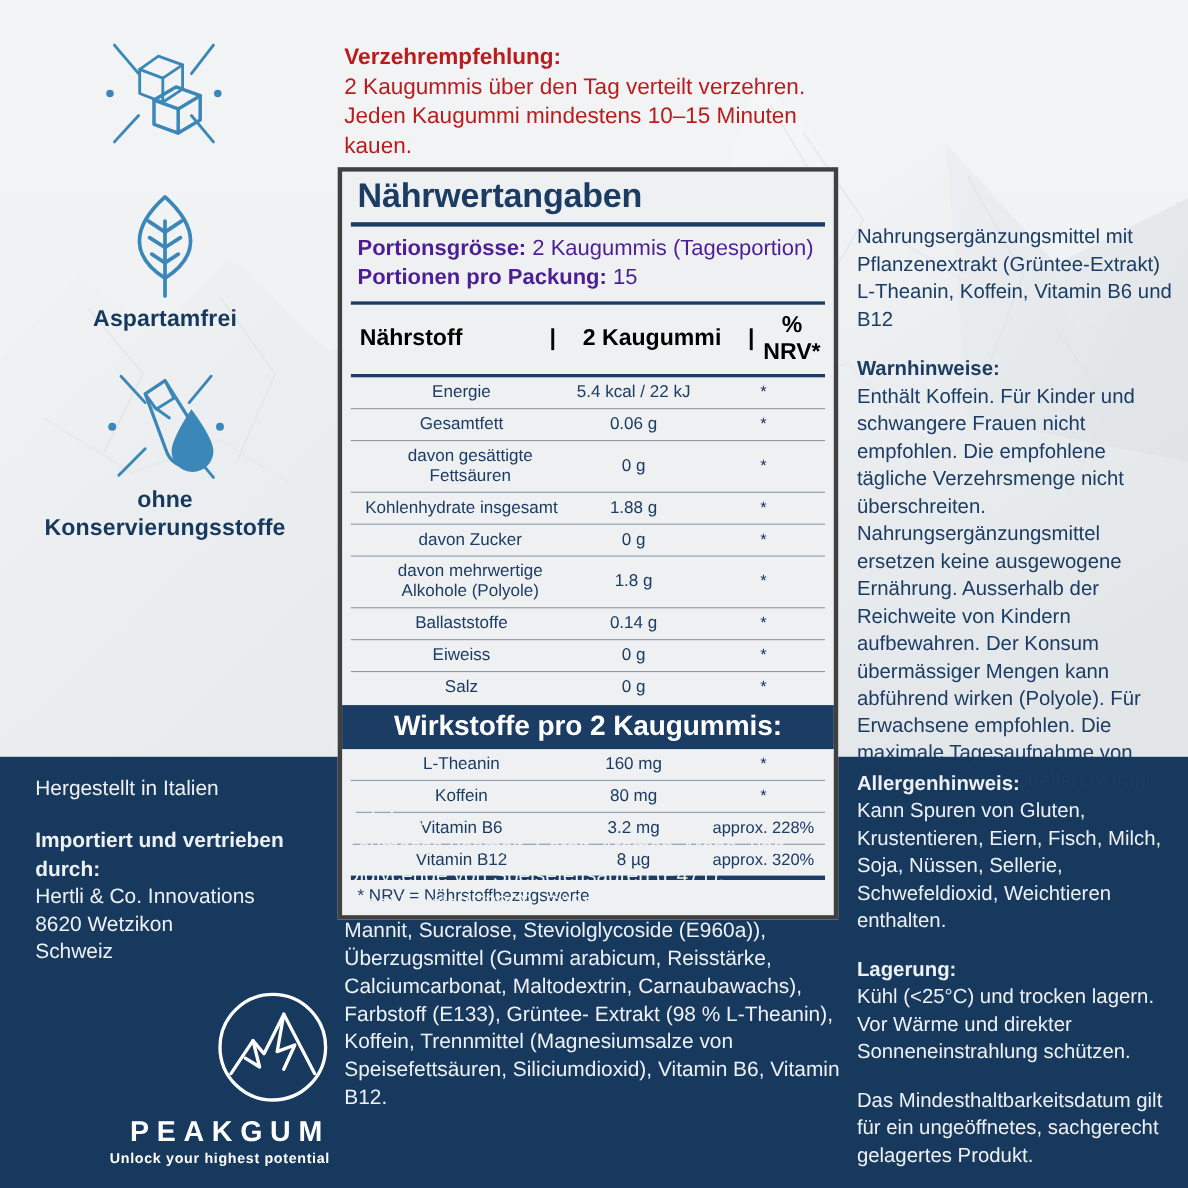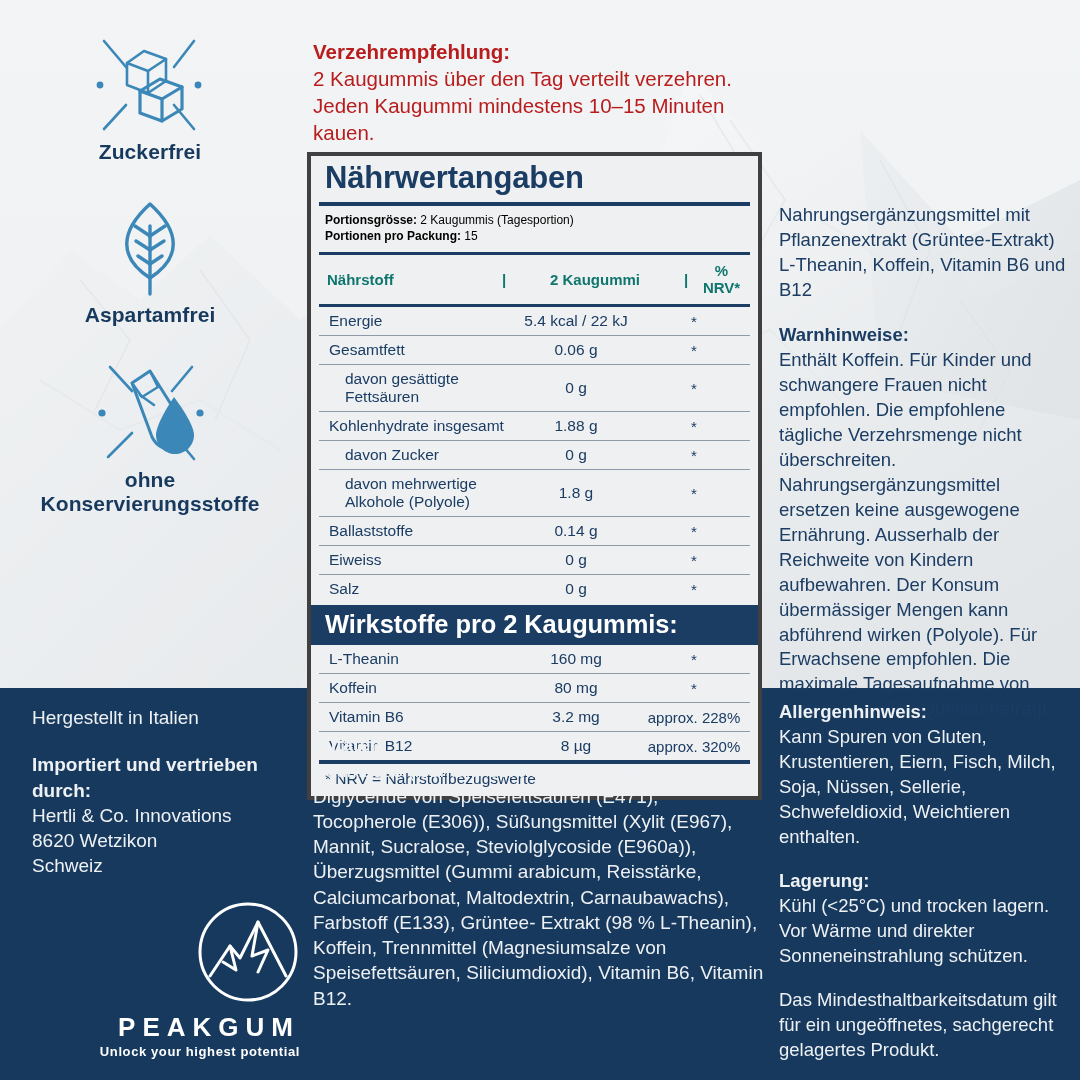--- a/index.html
+++ b/index.html
@@ -299,7 +299,6 @@
           <circle cx="116" cy="56" r="3.4" fill="#3b87b8"></circle>
         </svg>
       </div>
-      <div class="feature-label">Zuckerfrei</div>
     </div>
 
     <div class="feature f2">

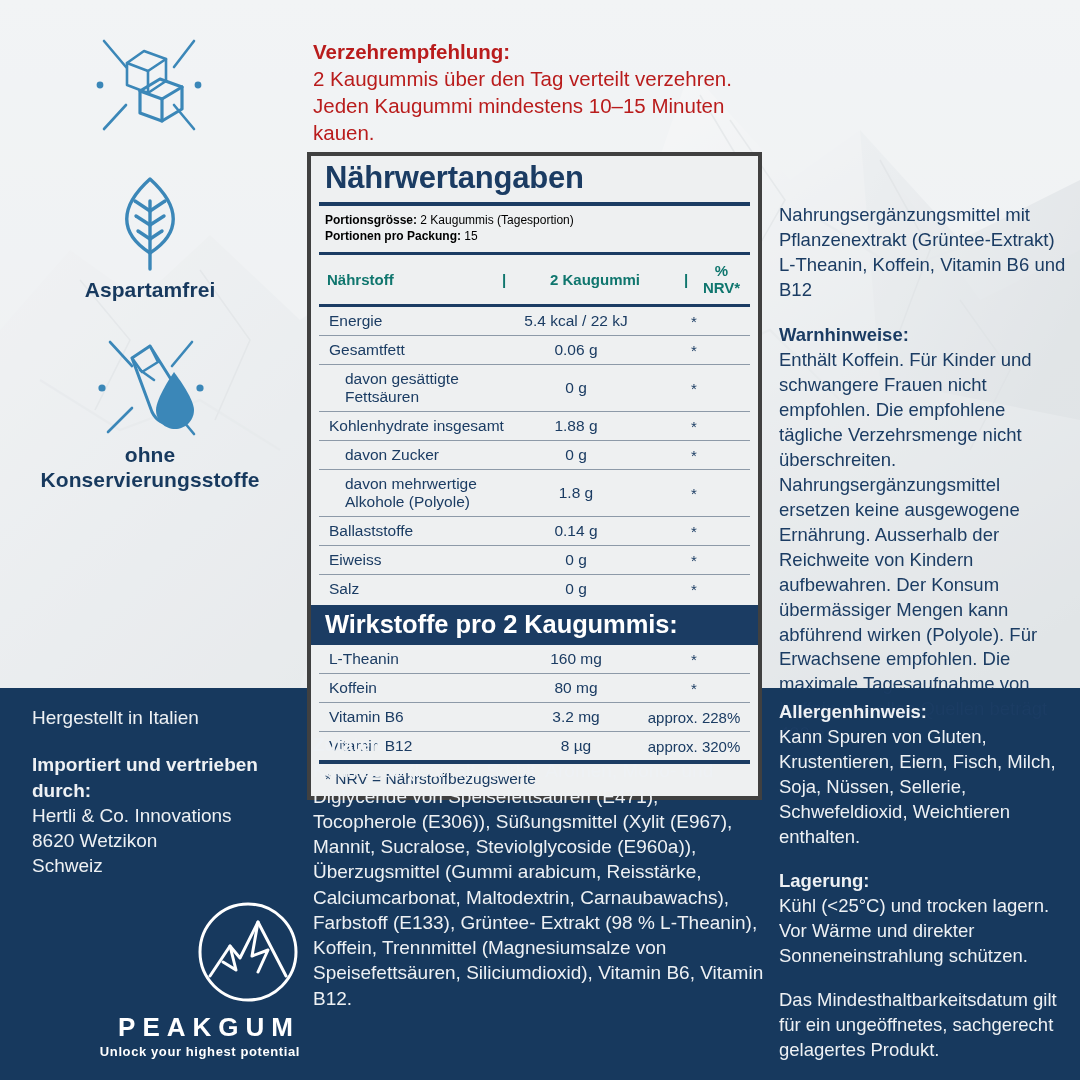--- a/index.html
+++ b/index.html
@@ -96,8 +96,8 @@
 
   .np-serving {
     padding: 7px 14px 8px 14px;
-    font-size: 12px;
-    color: #000000;
+    font-size: 20px;
+    color: #4c1d95;
     line-height: 1.33;
   }
   .np-serving b { font-weight: bold; }

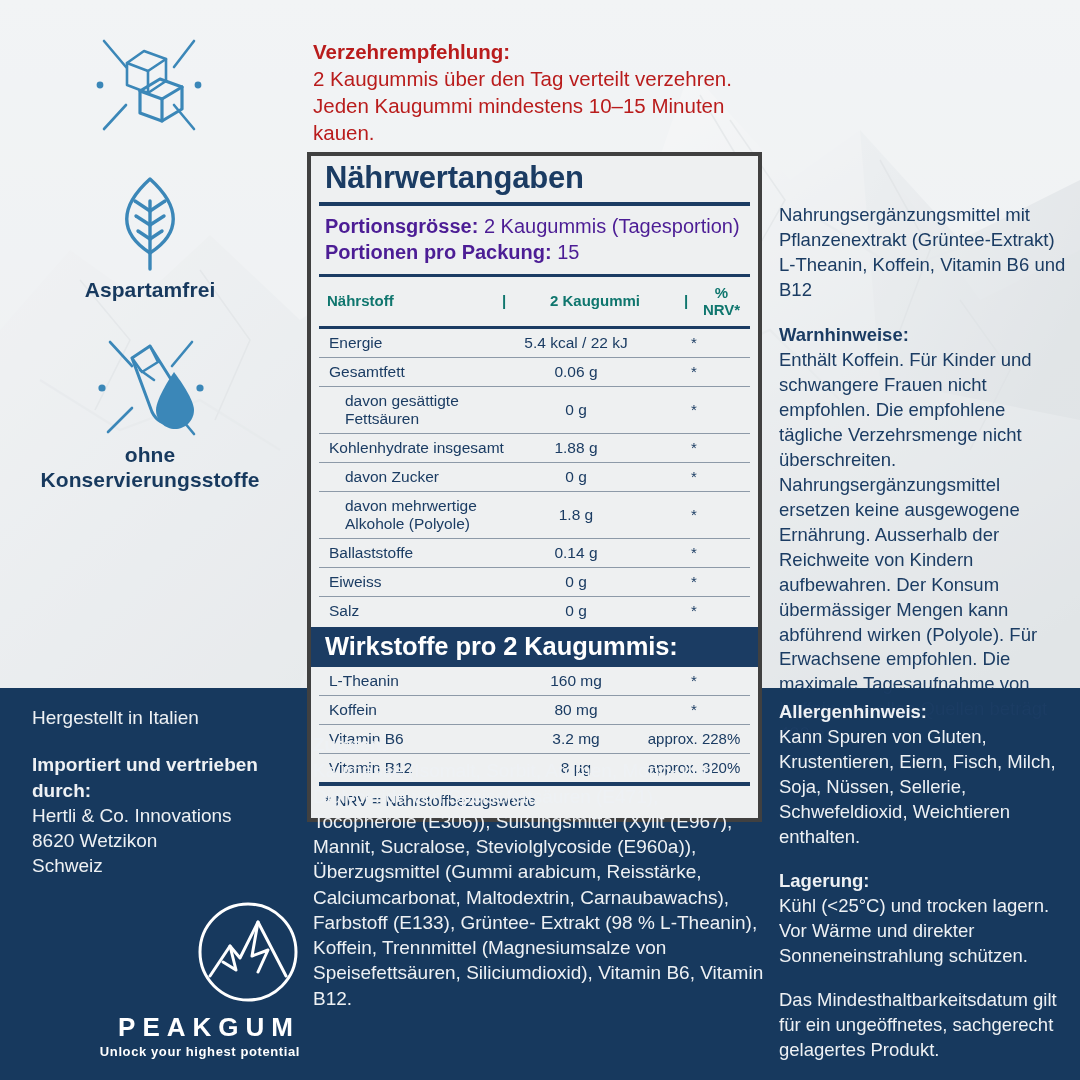--- a/index.html
+++ b/index.html
@@ -106,9 +106,9 @@
     display: flex;
     align-items: center;
     padding: 7px 12px 8px 12px;
-    font-size: 15px;
-    font-weight: bold;
-    color: #0f766e;
+    font-size: 21px;
+    font-weight: bold;
+    color: #000000;
   }
   .np-colhead .c1 { width: 170px; text-align: left; padding-left: 4px; }
   .np-colhead .sep { width: 22px; text-align: center; }

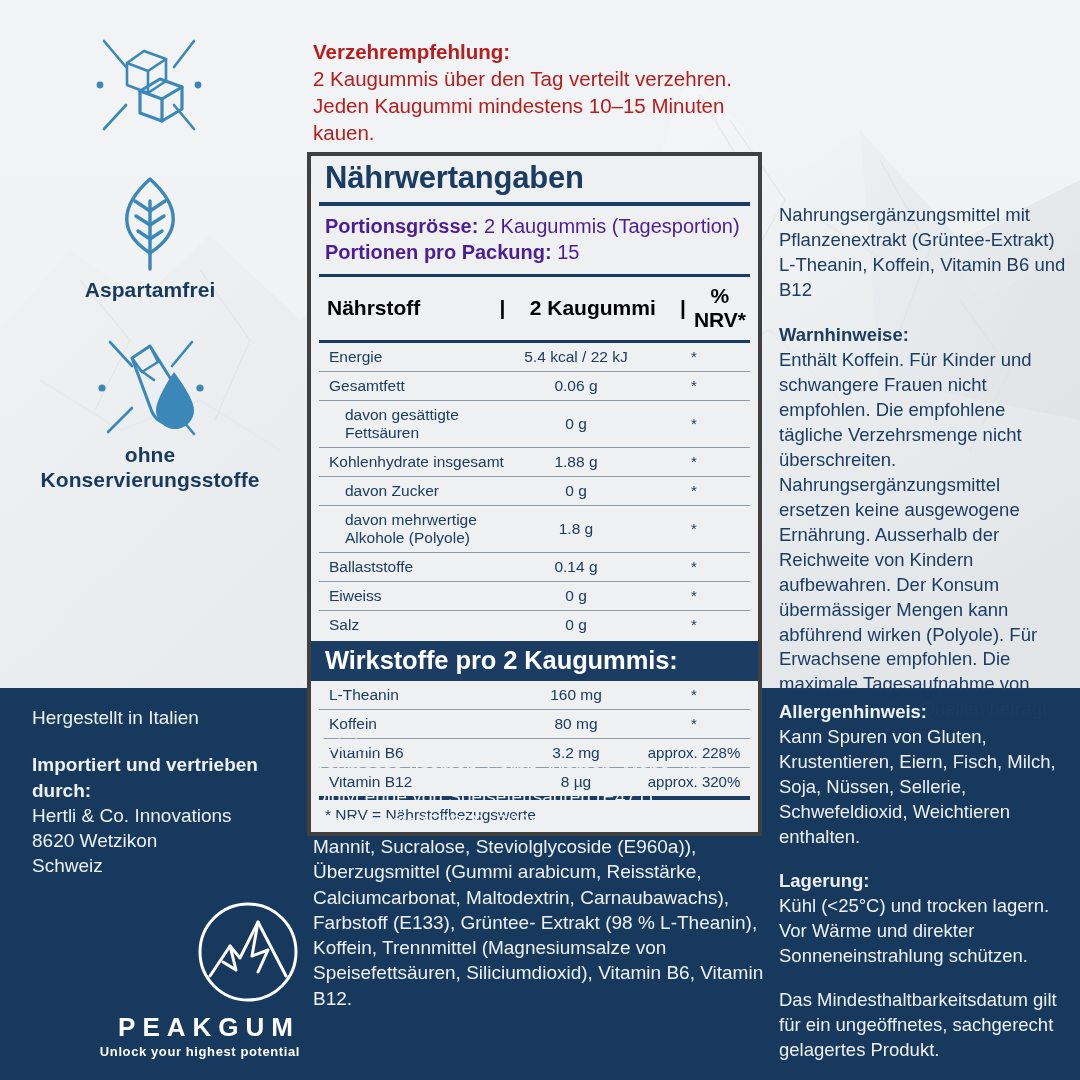--- a/index.html
+++ b/index.html
@@ -122,7 +122,7 @@
     font-size: 15.5px;
     color: #1b3c63;
   }
-  .np-row .n  { flex: 1; text-align: left; padding-left: 6px; }
+  .np-row .n  { flex: 1; text-align: center; padding-left: 6px; }
   .np-row .n.ind { padding-left: 22px; }
   .np-row .v  { width: 132px; text-align: center; }
   .np-row .p  { width: 104px; text-align: center; font-size: 15px; }

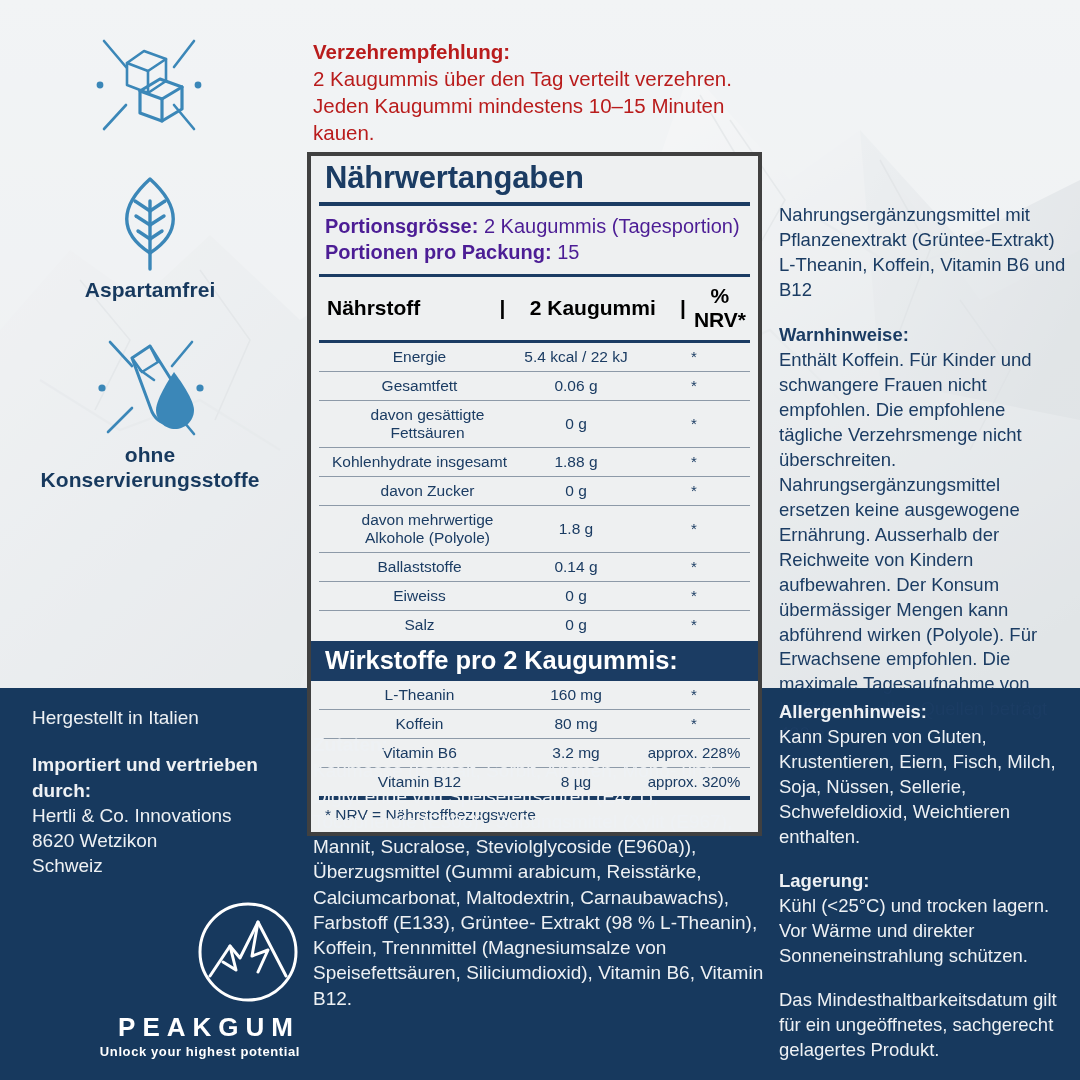--- a/index.html
+++ b/index.html
@@ -136,6 +136,7 @@
     padding: 5px 14px 6px 14px;
     letter-spacing: -0.1px;
     margin-top: 2px;
+    text-align: center;
   }
   .np-footnote {
     padding: 6px 14px 8px 14px;

